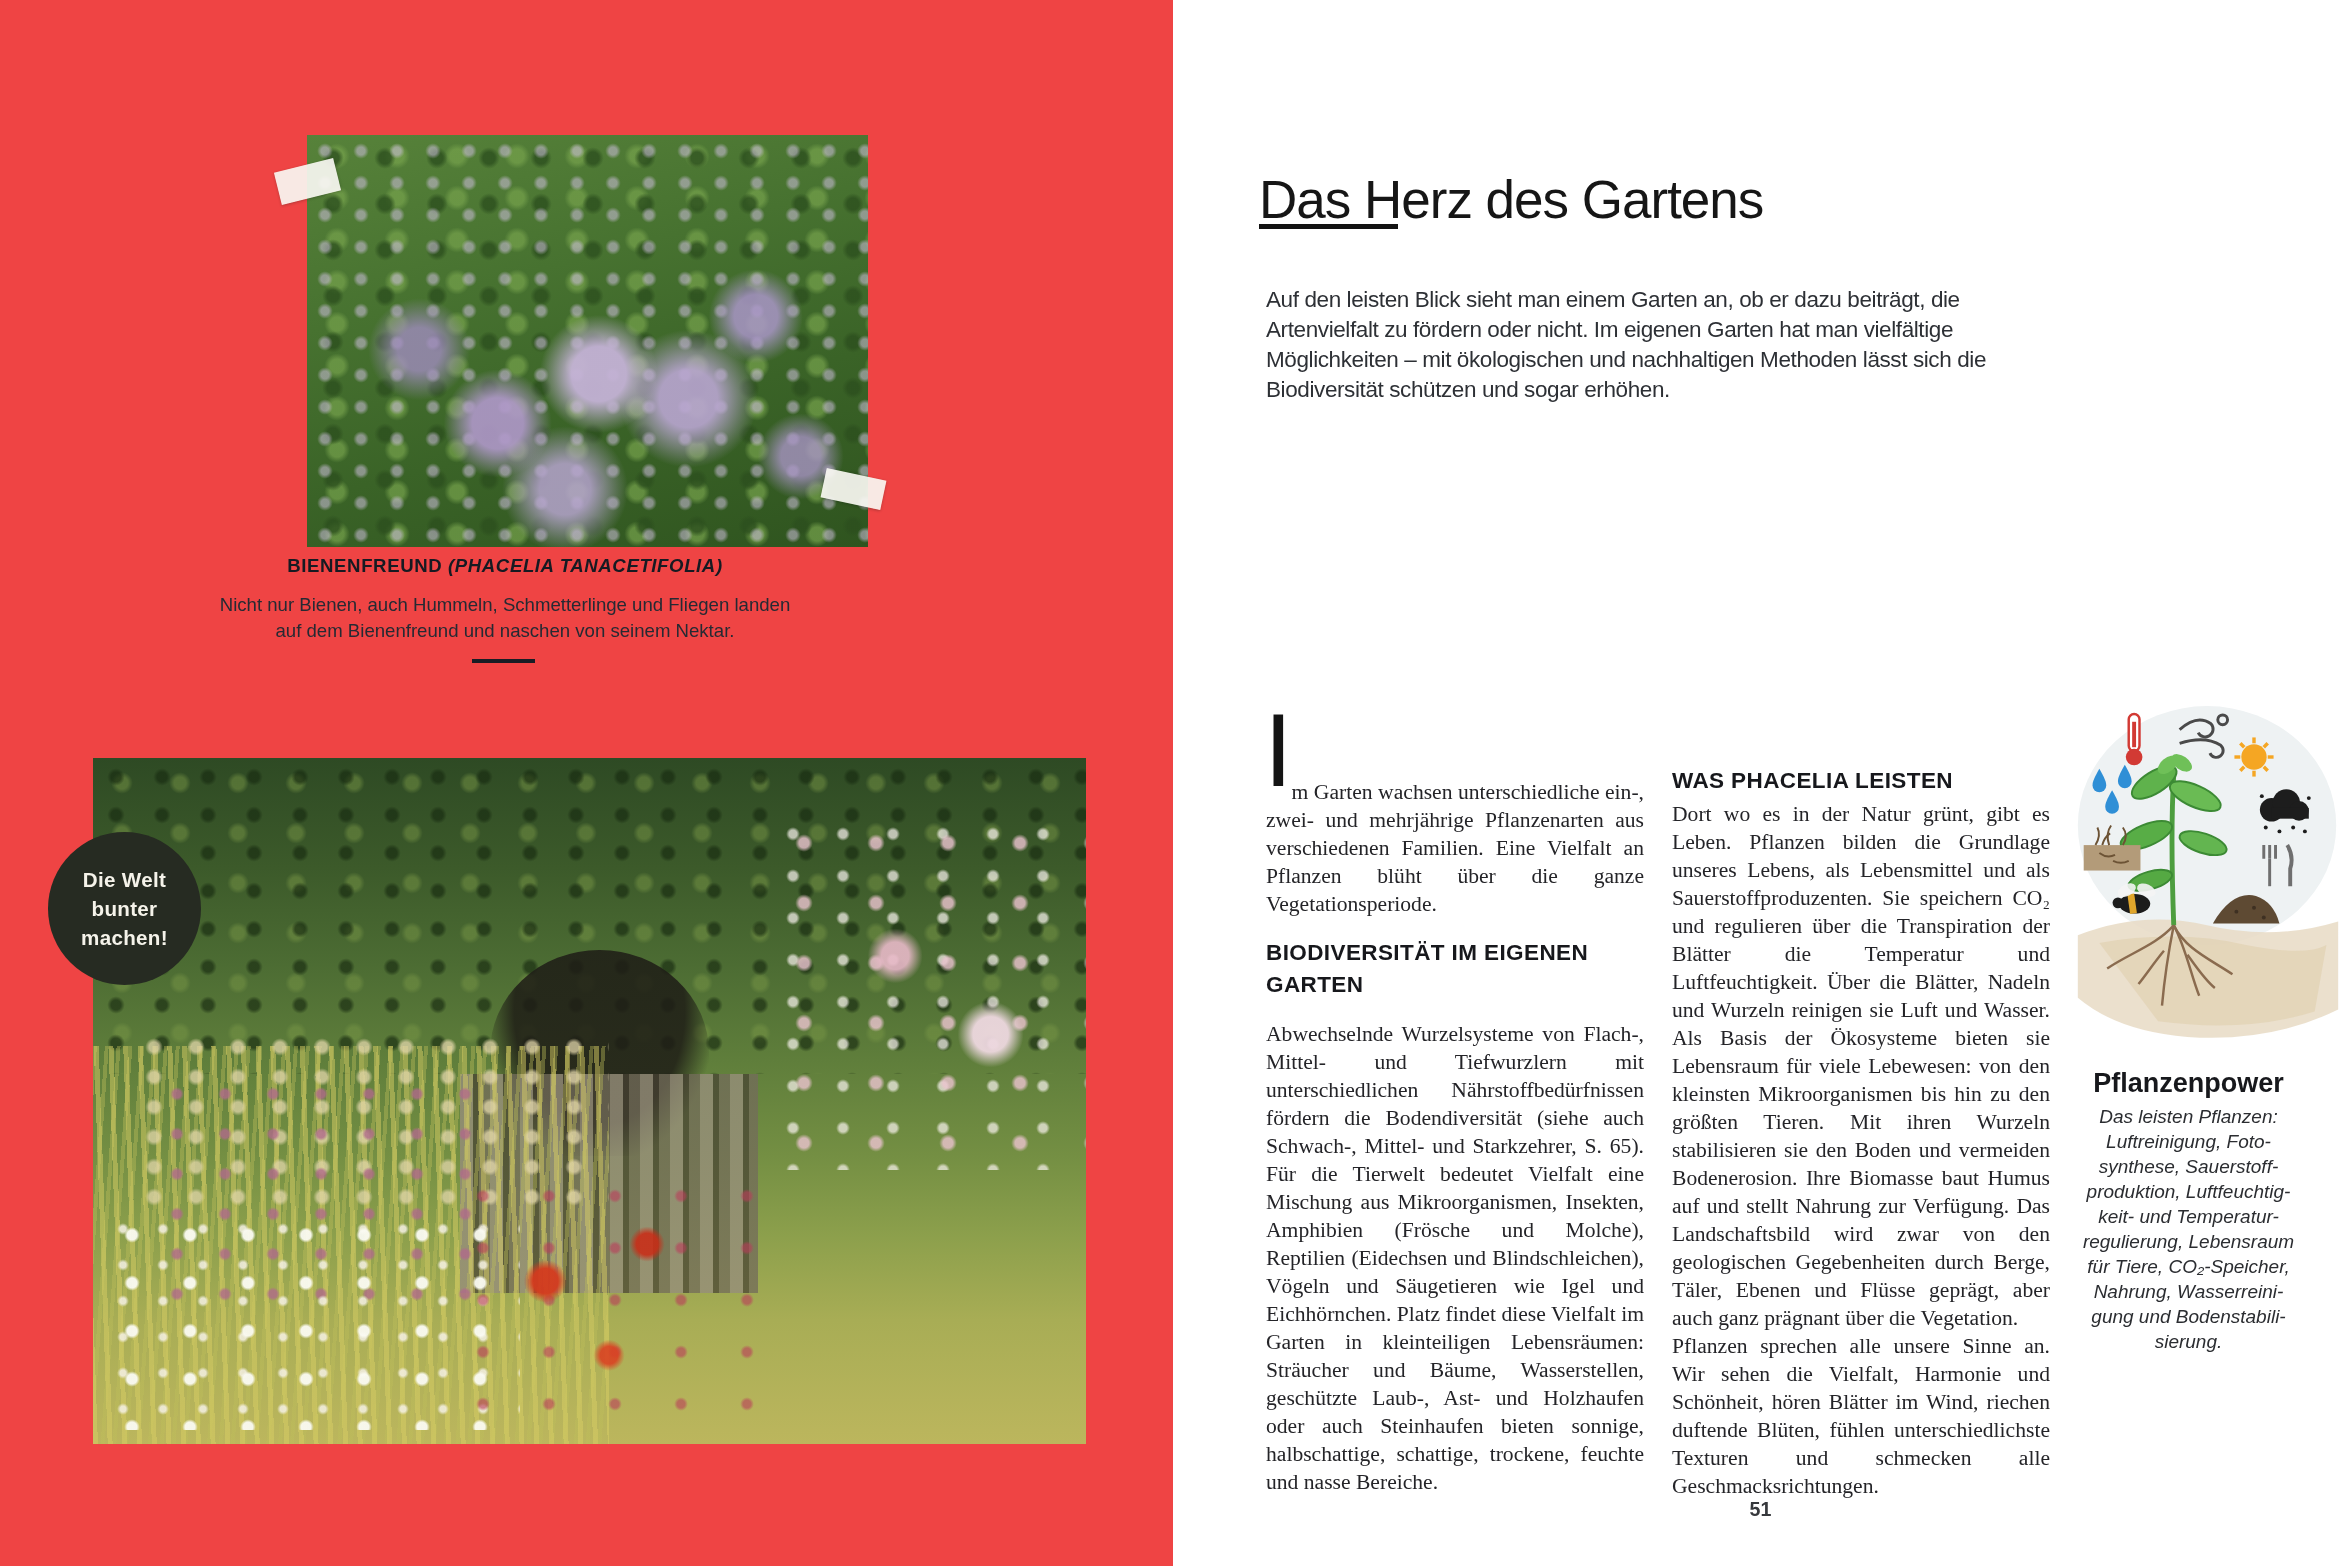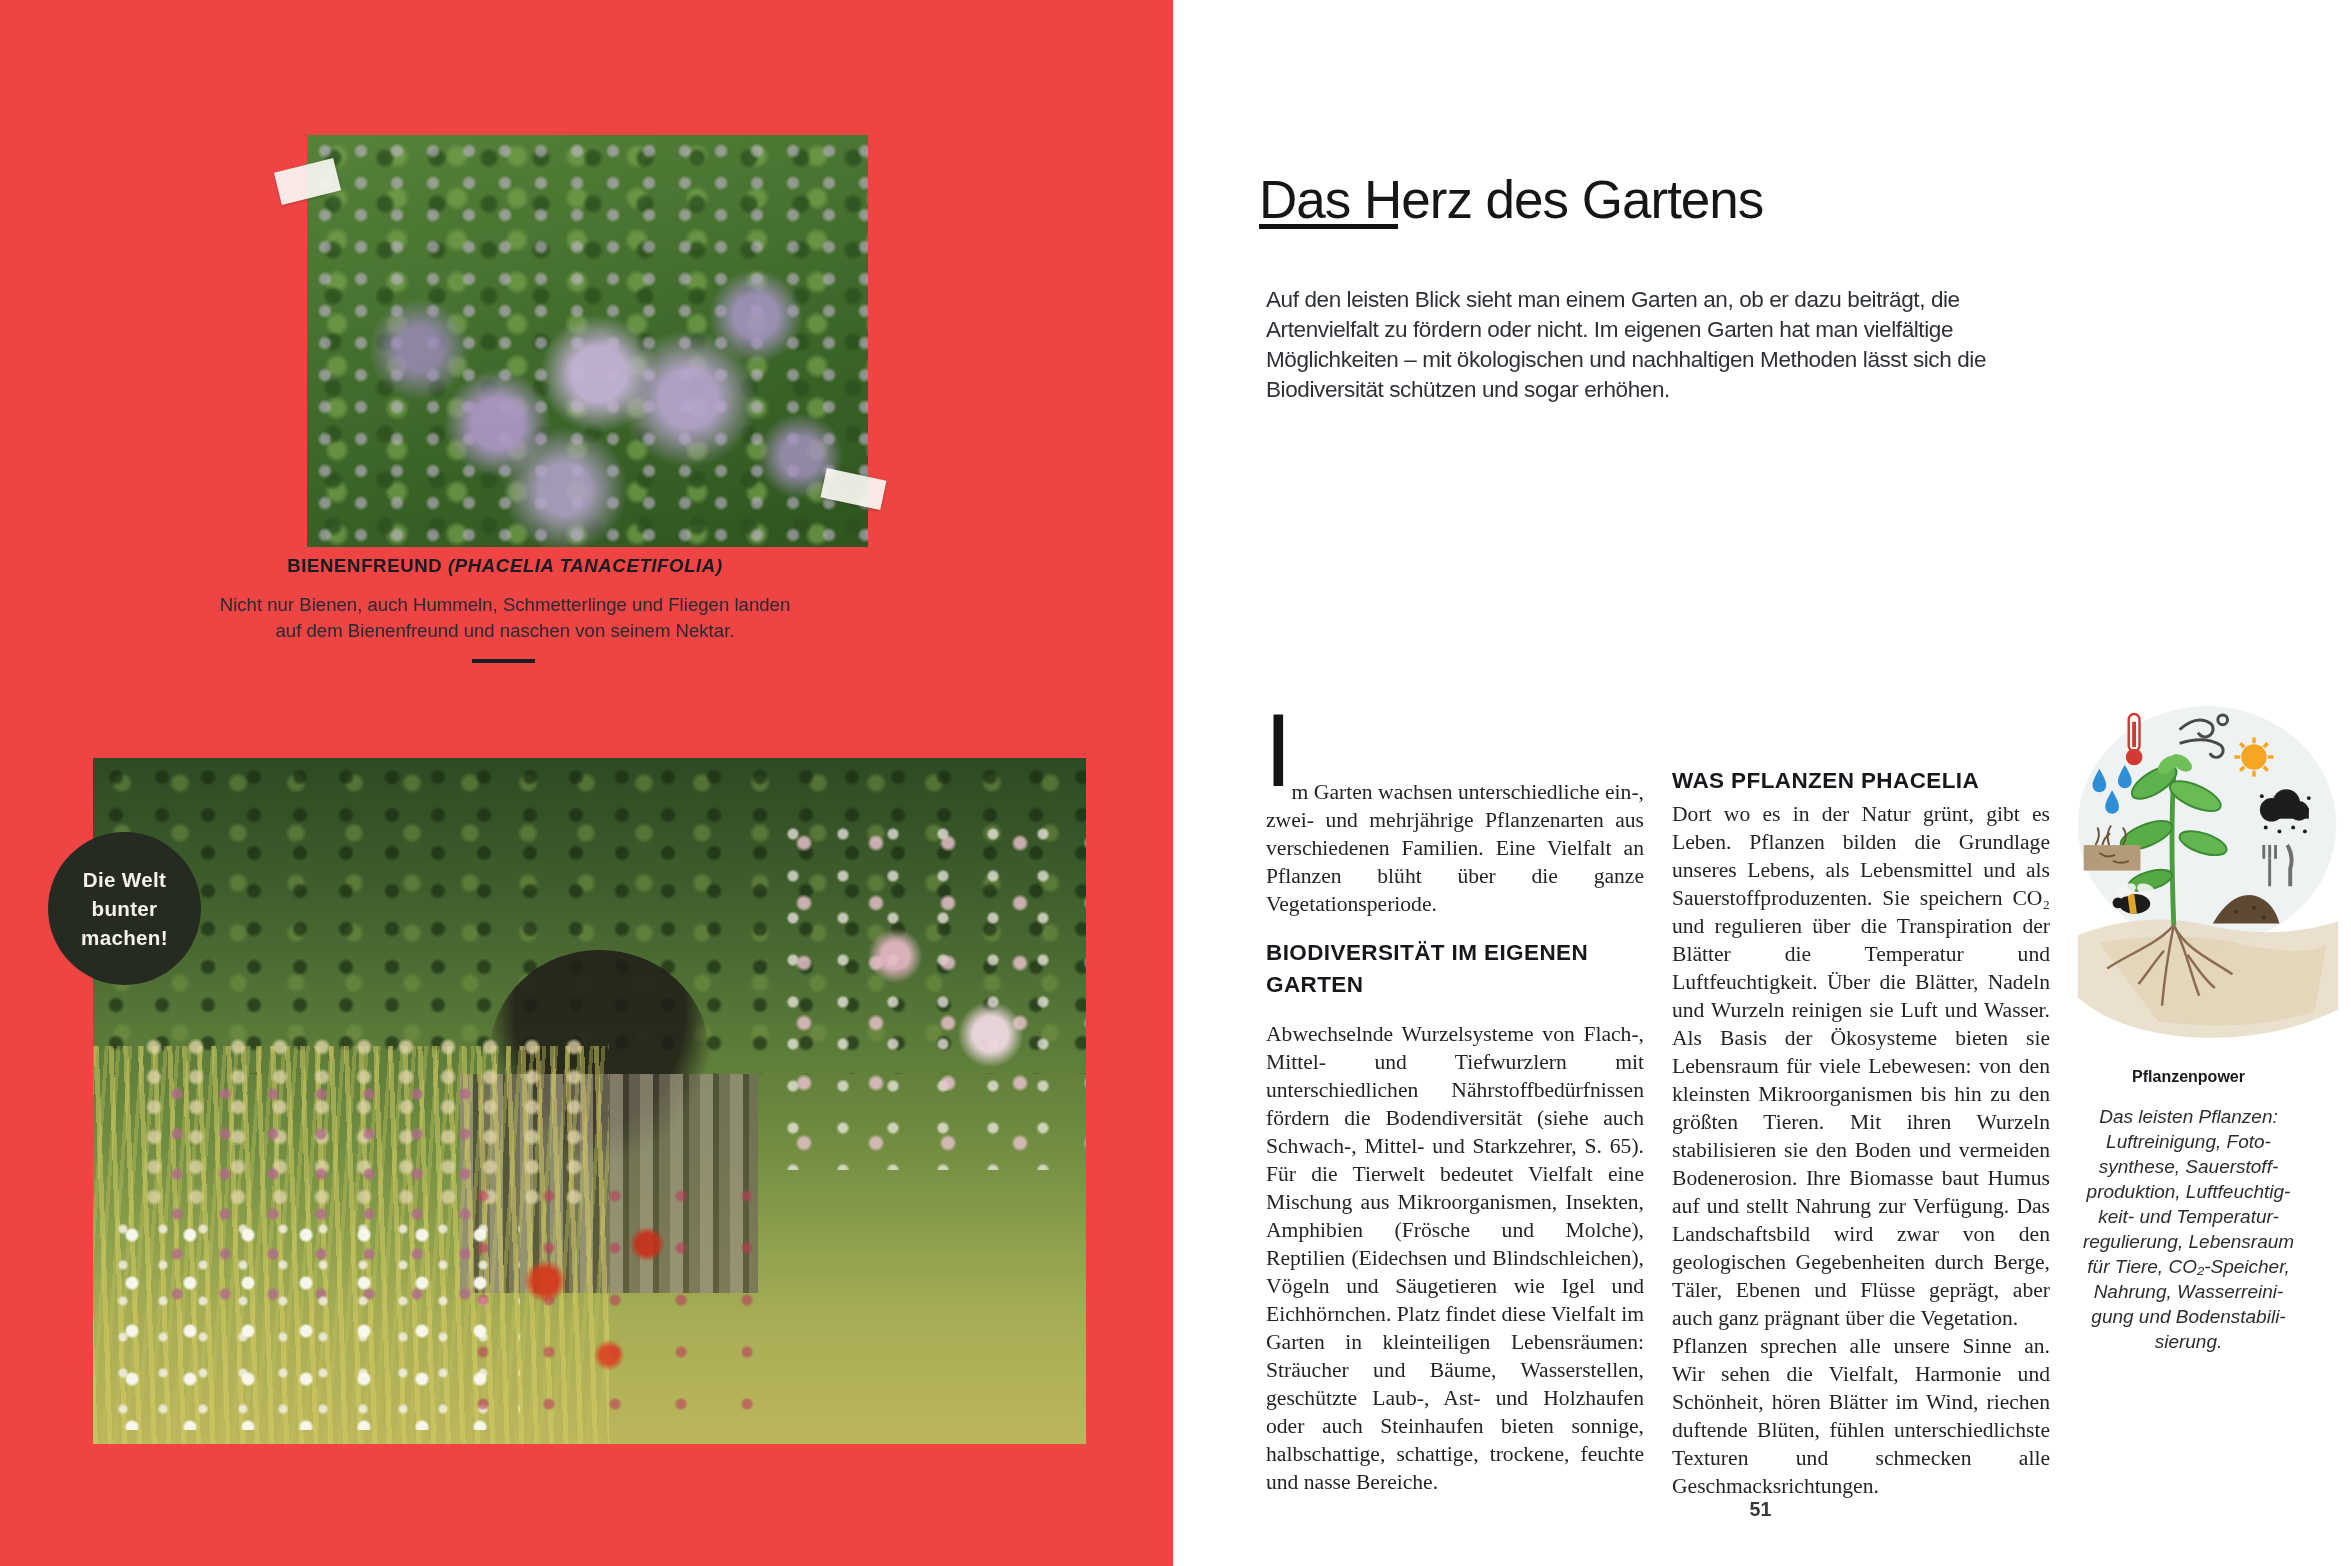--- a/index.html
+++ b/index.html
@@ -155,7 +155,7 @@
 <div class="abs colhead col1" style="top:937px;">BIODIVERSITÄT IM EIGENEN GARTEN</div>
 <div class="abs serif col1" style="top:1000px;">Abwechselnde Wurzelsysteme von Flach-, Mittel- und Tiefwurzlern mit unterschiedlichen Nährstoffbedürfnissen fördern die Bodendiversität (siehe auch Schwach-, Mittel- und Starkzehrer, S. 65). Für die Tierwelt bedeutet Vielfalt eine Mischung aus Mikroorganismen, Insekten, Amphibien (Frösche und Molche), Reptilien (Eidechsen und Blindschleichen), Vögeln und Säugetieren wie Igel und Eichhörnchen. Platz findet diese Vielfalt im Garten in kleinteiligen Lebensräumen: Sträucher und Bäume, Wasserstellen, geschützte Laub-, Ast- und Holzhaufen oder auch Steinhaufen bieten sonnige, halbschattige, schattige, trockene, feuchte und nasse Bereiche.</div>
 
-<div class="abs colhead col2" style="top:765px;">WAS PFLANZEN PHACELIA</div>
+<div class="abs colhead col2" style="top:765px;">WAS PHACELIA LEISTEN</div>
 <div class="abs col2" style="top:800px;">
   <p class="serif para">Dort wo es in der Natur grünt, gibt es Leben. Pflanzen bilden die Grundlage unseres Lebens, als Lebensmittel und als Sauerstoffproduzenten. Sie speichern CO₂ und regulieren über die Transpiration der Blätter die Temperatur und Luftfeuchtigkeit. Über die Blätter, Nadeln und Wurzeln reinigen sie Luft und Wasser. Als Basis der Ökosysteme bieten sie Lebensraum für viele Lebewesen: von den kleinsten Mikroorganismen bis hin zu den größten Tieren. Mit ihren Wurzeln stabilisieren sie den Boden und vermeiden Bodenerosion. Ihre Biomasse baut Humus auf und stellt Nahrung zur Verfügung. Das Landschaftsbild wird zwar von den geologischen Gegebenheiten durch Berge, Täler, Ebenen und Flüsse geprägt, aber auch ganz prägnant über die Vegetation.</p>
   <p class="serif para">Pflanzen sprechen alle unsere Sinne an. Wir sehen die Vielfalt, Harmonie und Schönheit, hören Blätter im Wind, riechen duftende Blüten, fühlen unterschiedlichste Texturen und schmecken alle Geschmacksrichtungen.</p>

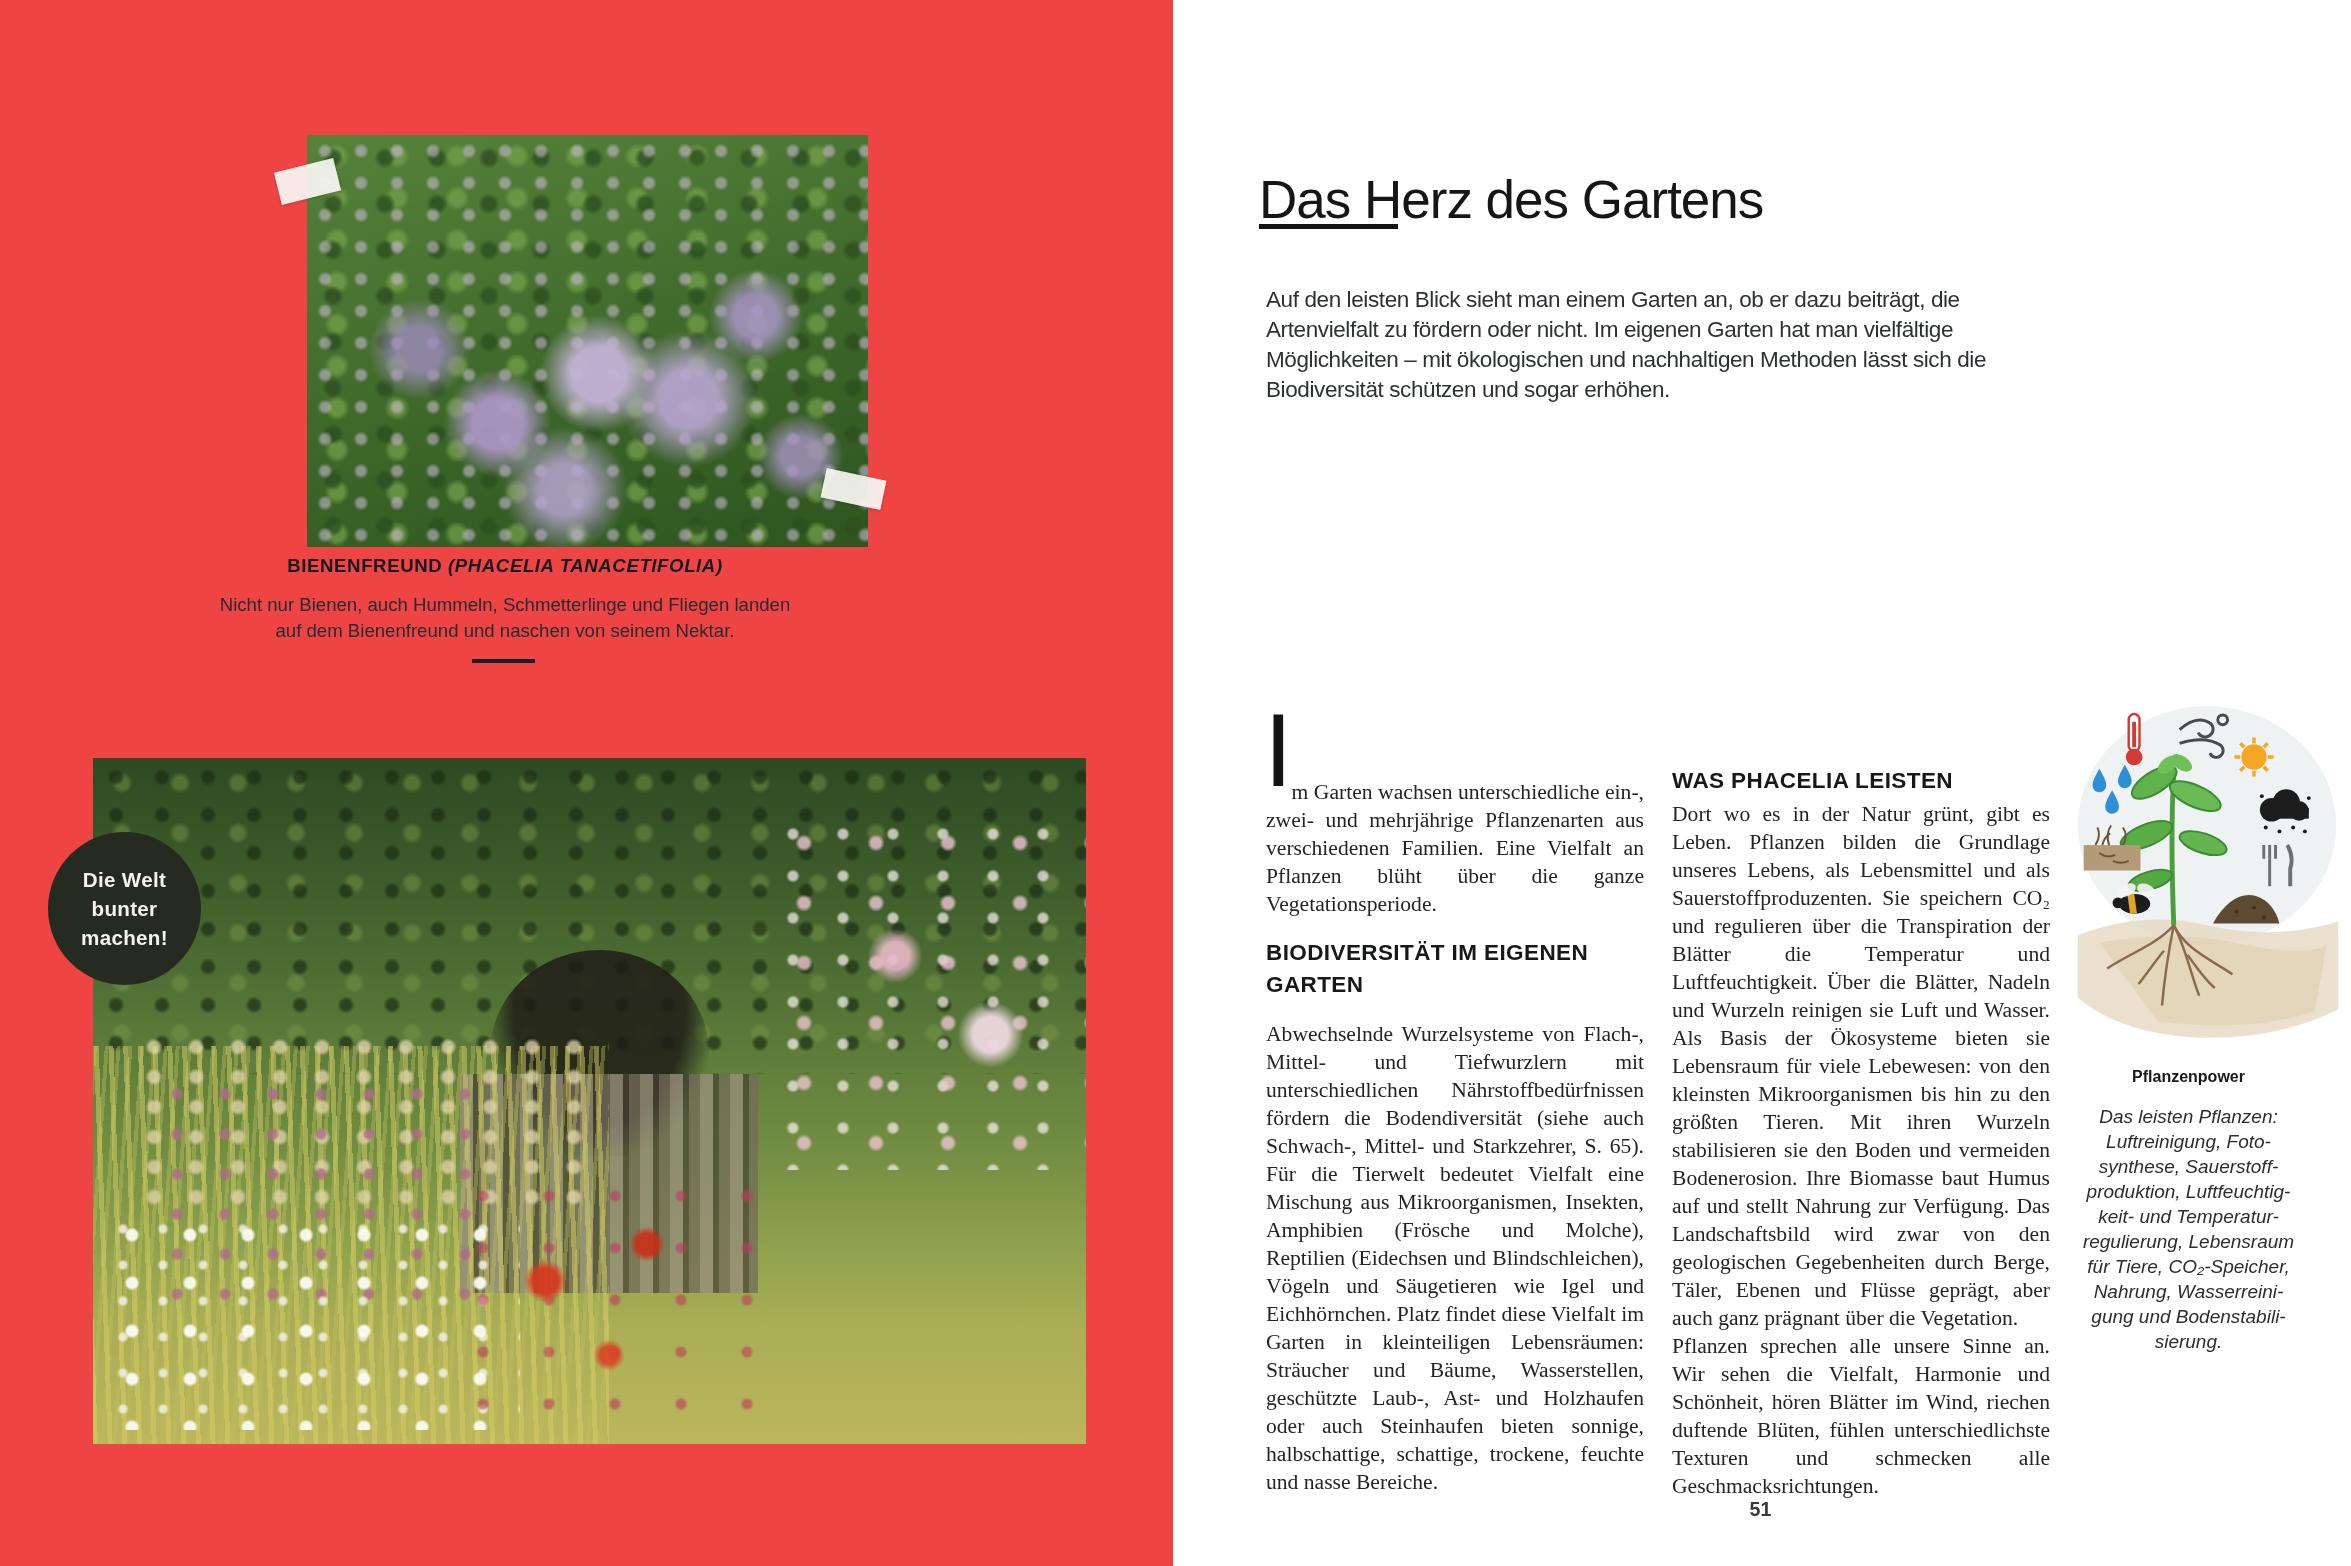--- a/index.html
+++ b/index.html
@@ -96,7 +96,7 @@
   .p-indent{text-indent:25.5px;}
   .para{margin:0;}
 
-  .sidebar-head{left:2049px;top:1068px;width:279px;text-align:center;font-weight:bold;font-size:16px;color:#17181c;}
+  .sidebar-head{left:2049px;top:1068px;width:279px;text-align:center;font-weight:bold;font-size:27px;color:#17181c;}
   .sidebar-text{left:2049px;top:1104px;width:279px;text-align:center;font-size:19px;line-height:25px;color:#2b2d31;font-style:italic;}
   .pagenum{left:1737px;top:1498px;width:47px;text-align:center;font-size:19.6px;font-weight:bold;color:#36383c;}
 

